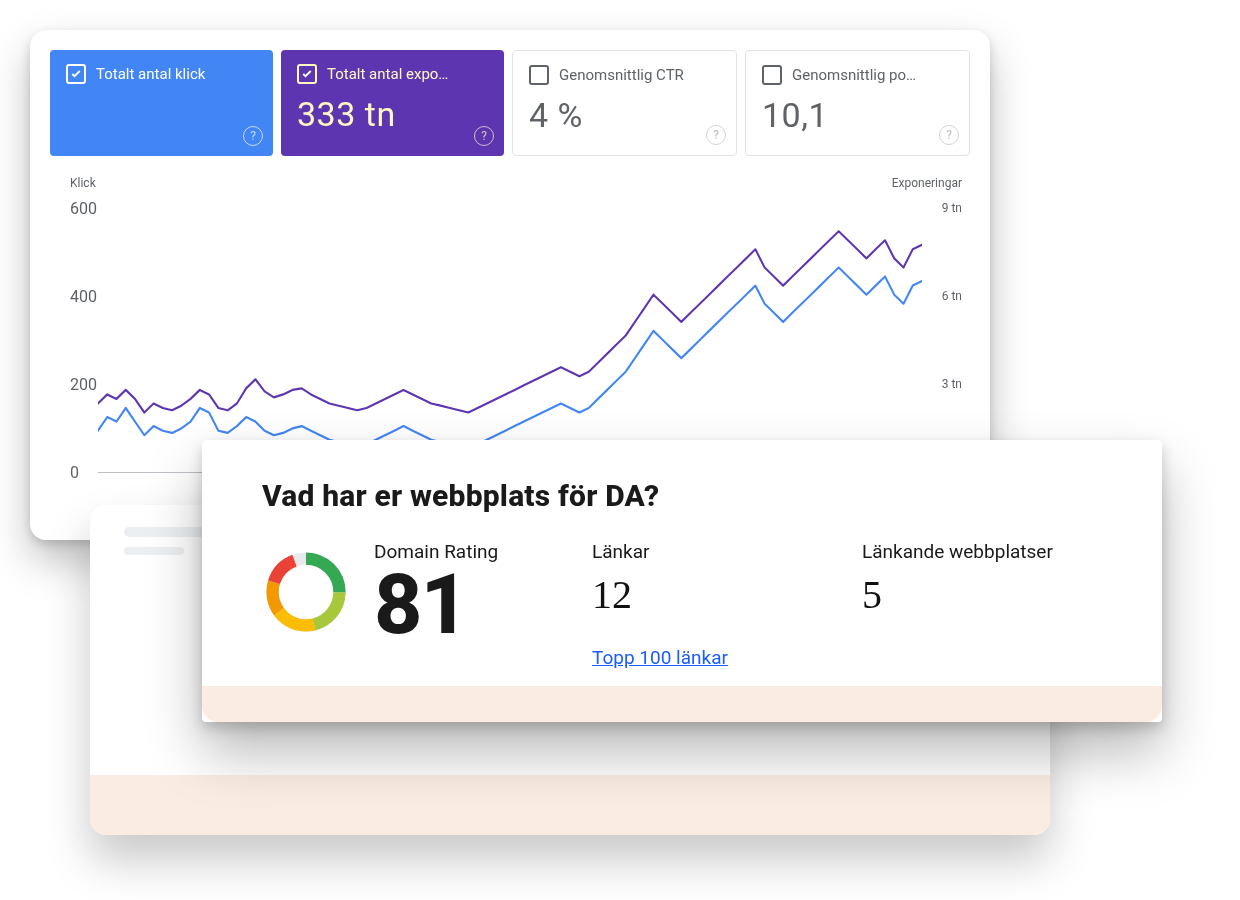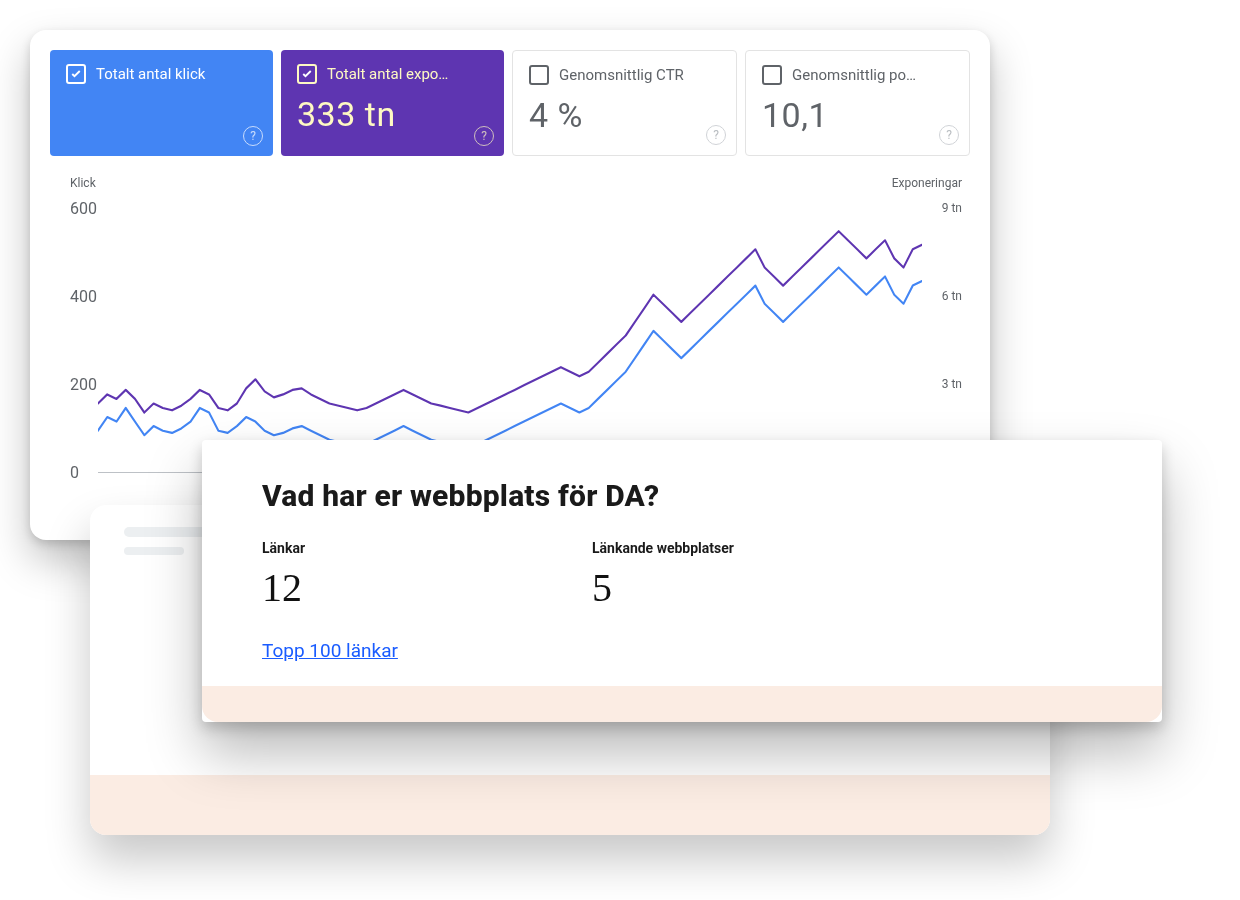--- a/index.html
+++ b/index.html
@@ -129,6 +129,22 @@
     <div class="da-title">Vad har er webbplats för DA?</div>
 
     <div class="da-body">
+      <div class="dr-block">
+        <div class="ring">
+          <svg viewBox="0 0 100 100">
+            <circle cx="50" cy="50" r="38" fill="none" stroke="#e8eaed" stroke-width="14"></circle>
+            <circle cx="50" cy="50" r="38" fill="none" stroke="#34A853" stroke-width="14" stroke-dasharray="60 400" stroke-dashoffset="0"></circle>
+            <circle cx="50" cy="50" r="38" fill="none" stroke="#A8C83C" stroke-width="14" stroke-dasharray="50 400" stroke-dashoffset="-60"></circle>
+            <circle cx="50" cy="50" r="38" fill="none" stroke="#FBBC04" stroke-width="14" stroke-dasharray="45 400" stroke-dashoffset="-110"></circle>
+            <circle cx="50" cy="50" r="38" fill="none" stroke="#F29900" stroke-width="14" stroke-dasharray="35 400" stroke-dashoffset="-155"></circle>
+            <circle cx="50" cy="50" r="38" fill="none" stroke="#EA4335" stroke-width="14" stroke-dasharray="35 400" stroke-dashoffset="-190"></circle>
+          </svg>
+        </div>
+        <div>
+          <div class="dr-label">Domain Rating</div>
+          <div class="dr-num">81</div>
+        </div>
+      </div>
 
       <div class="col">
         <h4>Länkar</h4>

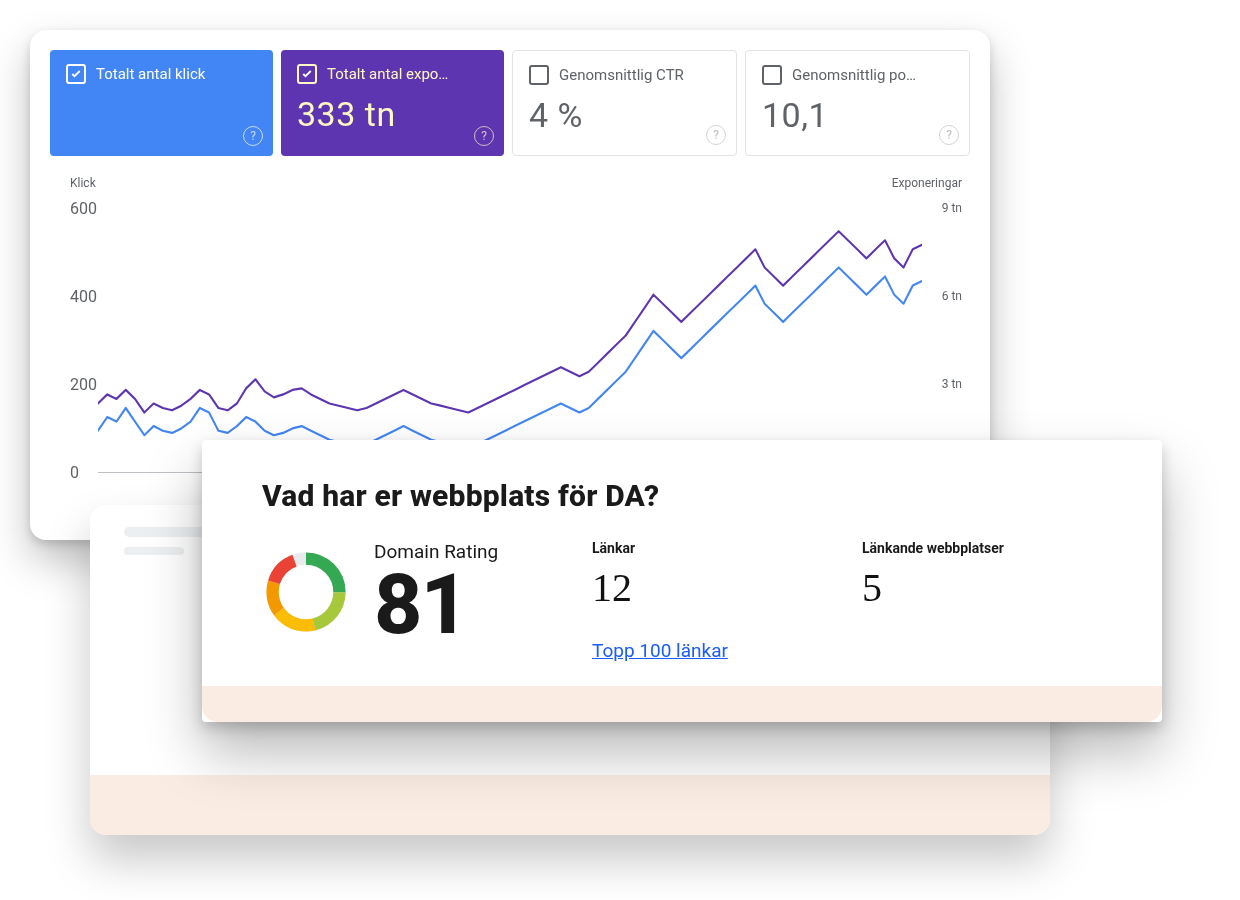--- a/index.html
+++ b/index.html
@@ -42,7 +42,7 @@
   .dr-block{display:flex;align-items:center;gap:24px;}
   .dr-label{font-size:19px;color:#1a1a1a;}
   .dr-num{font-size:84px;font-weight:800;line-height:.95;letter-spacing:-2px;margin-top:2px;}
-  .col h4{margin:0 0 8px 0;font-size:14px;font-weight:700;}
+  .col h4{margin:0 0 8px 0;font-size:19px;font-weight:400;}
   .col .big{font-size:40px;font-weight:400;color:#111;margin-top:4px;font-family:Liberation Serif, serif;}
   .col .sub{color:#7b8794;font-size:17px;margin-top:10px;}
   .top-link{color:#1a5cff;font-size:19px;font-weight:400;margin-top:28px;display:inline-block;}

